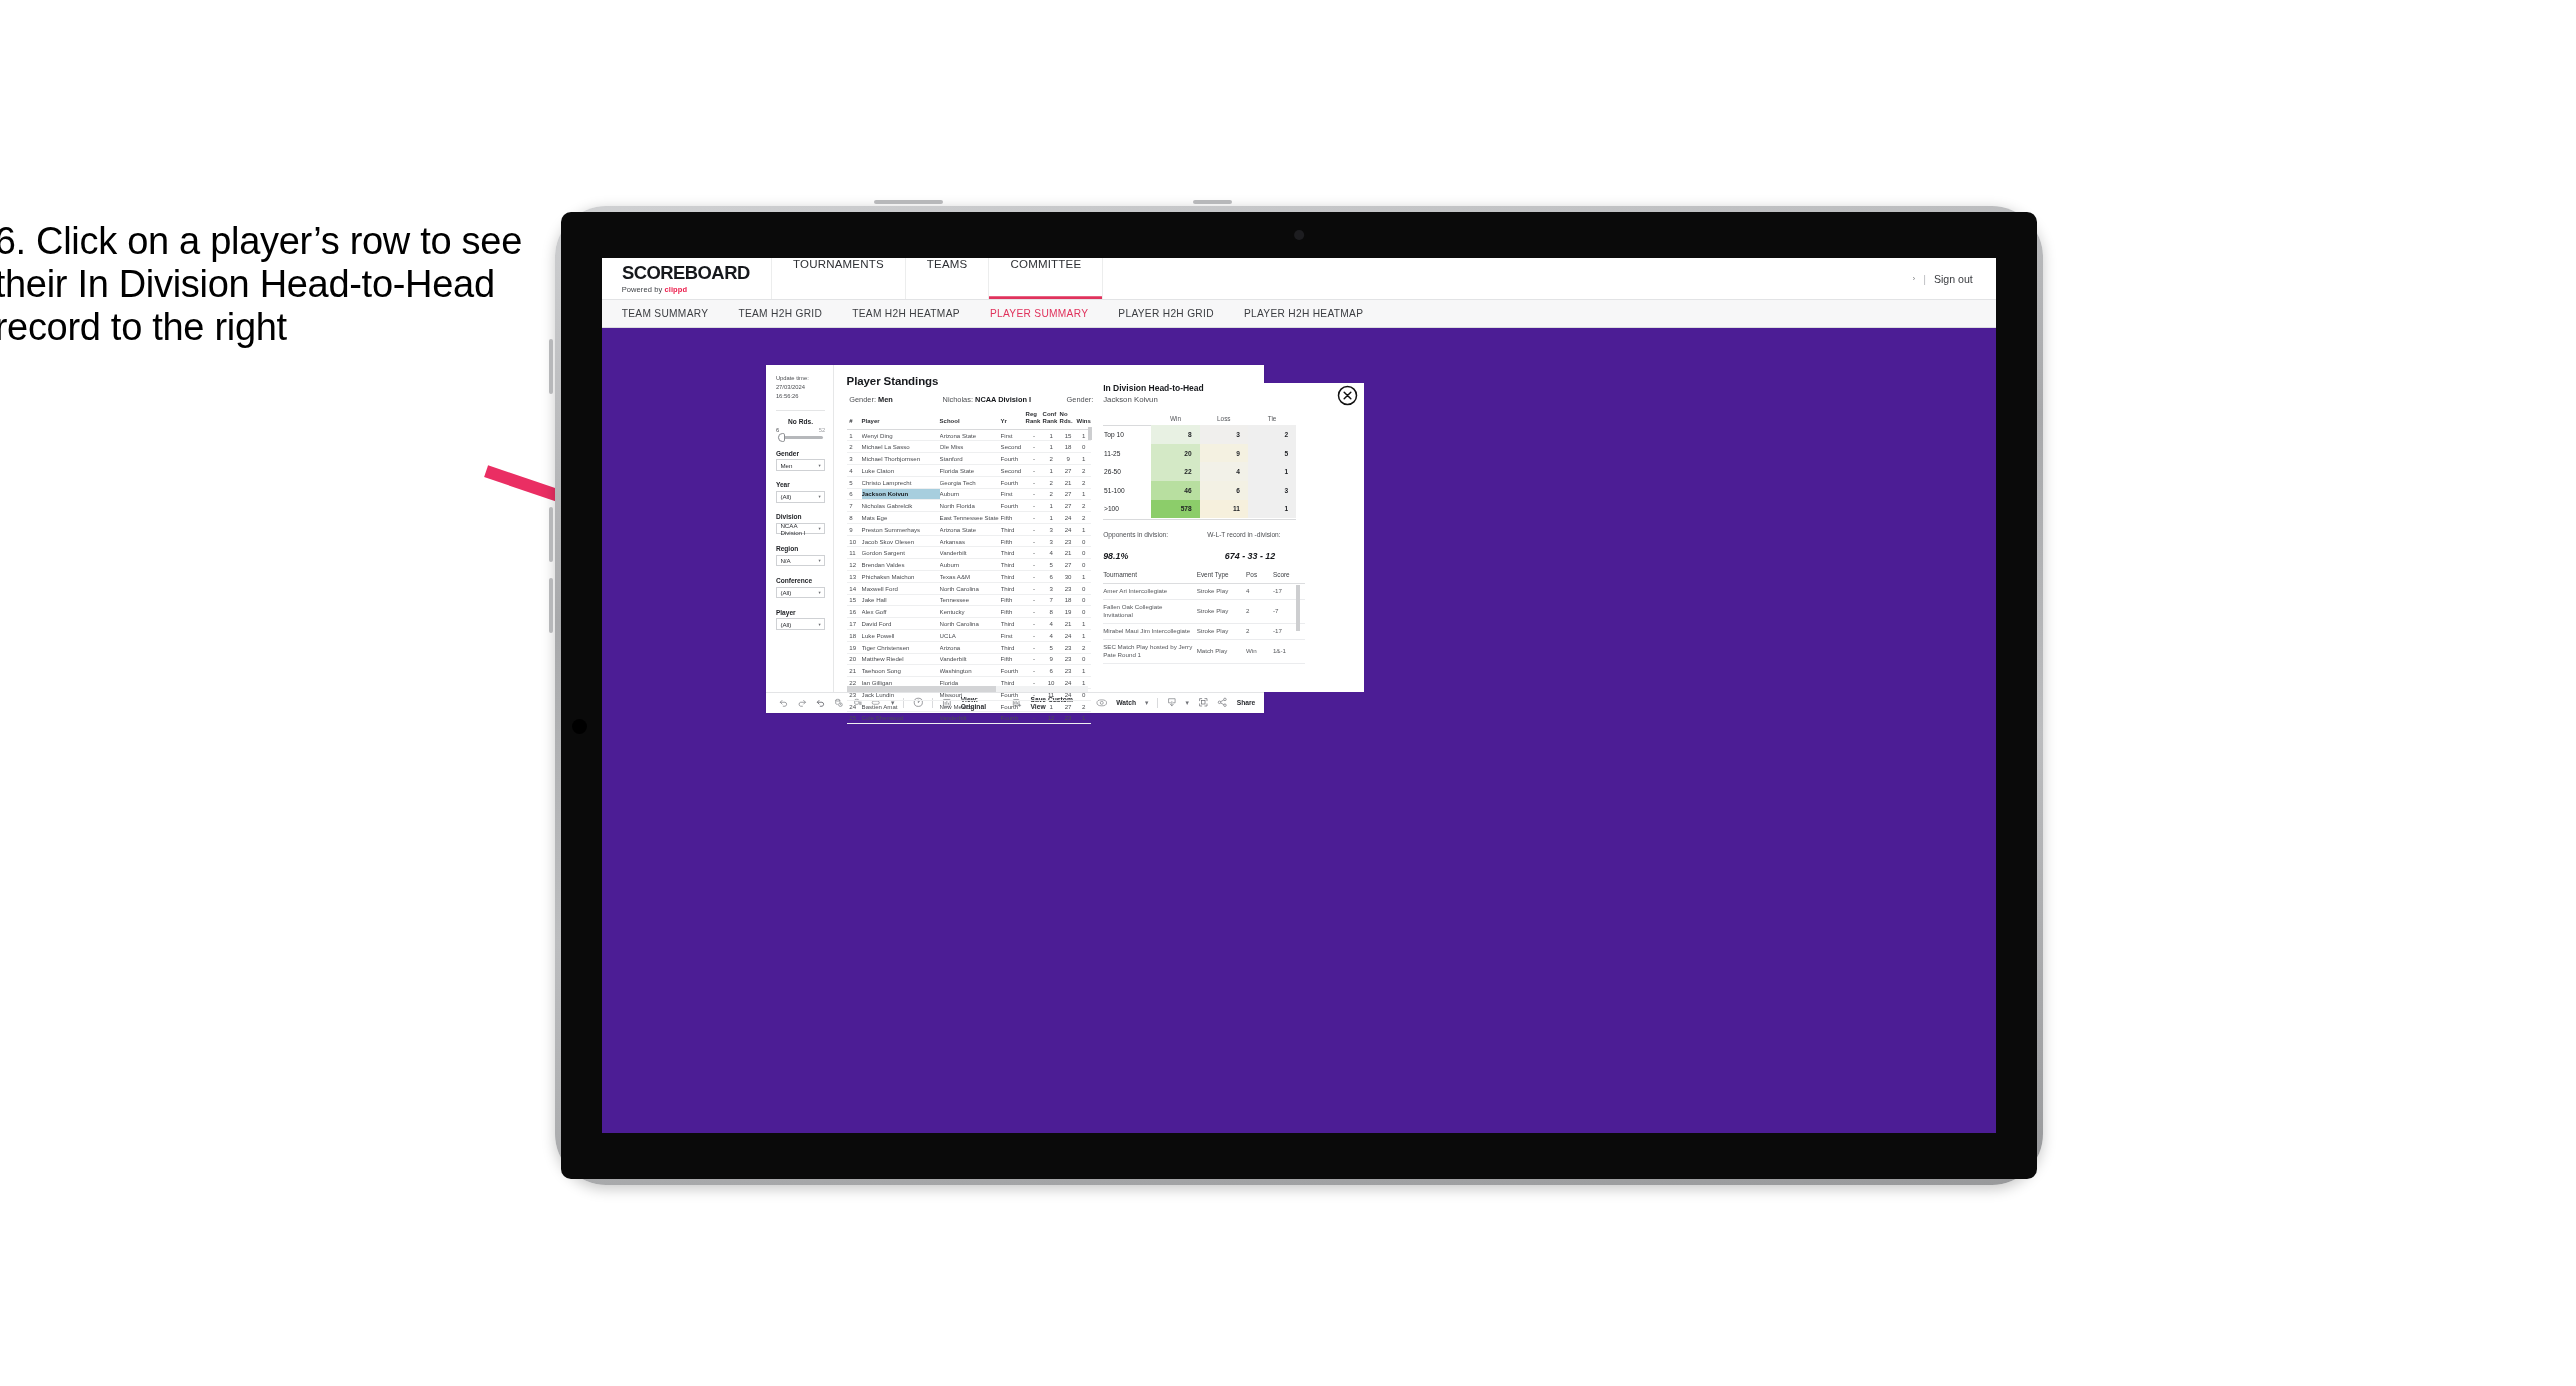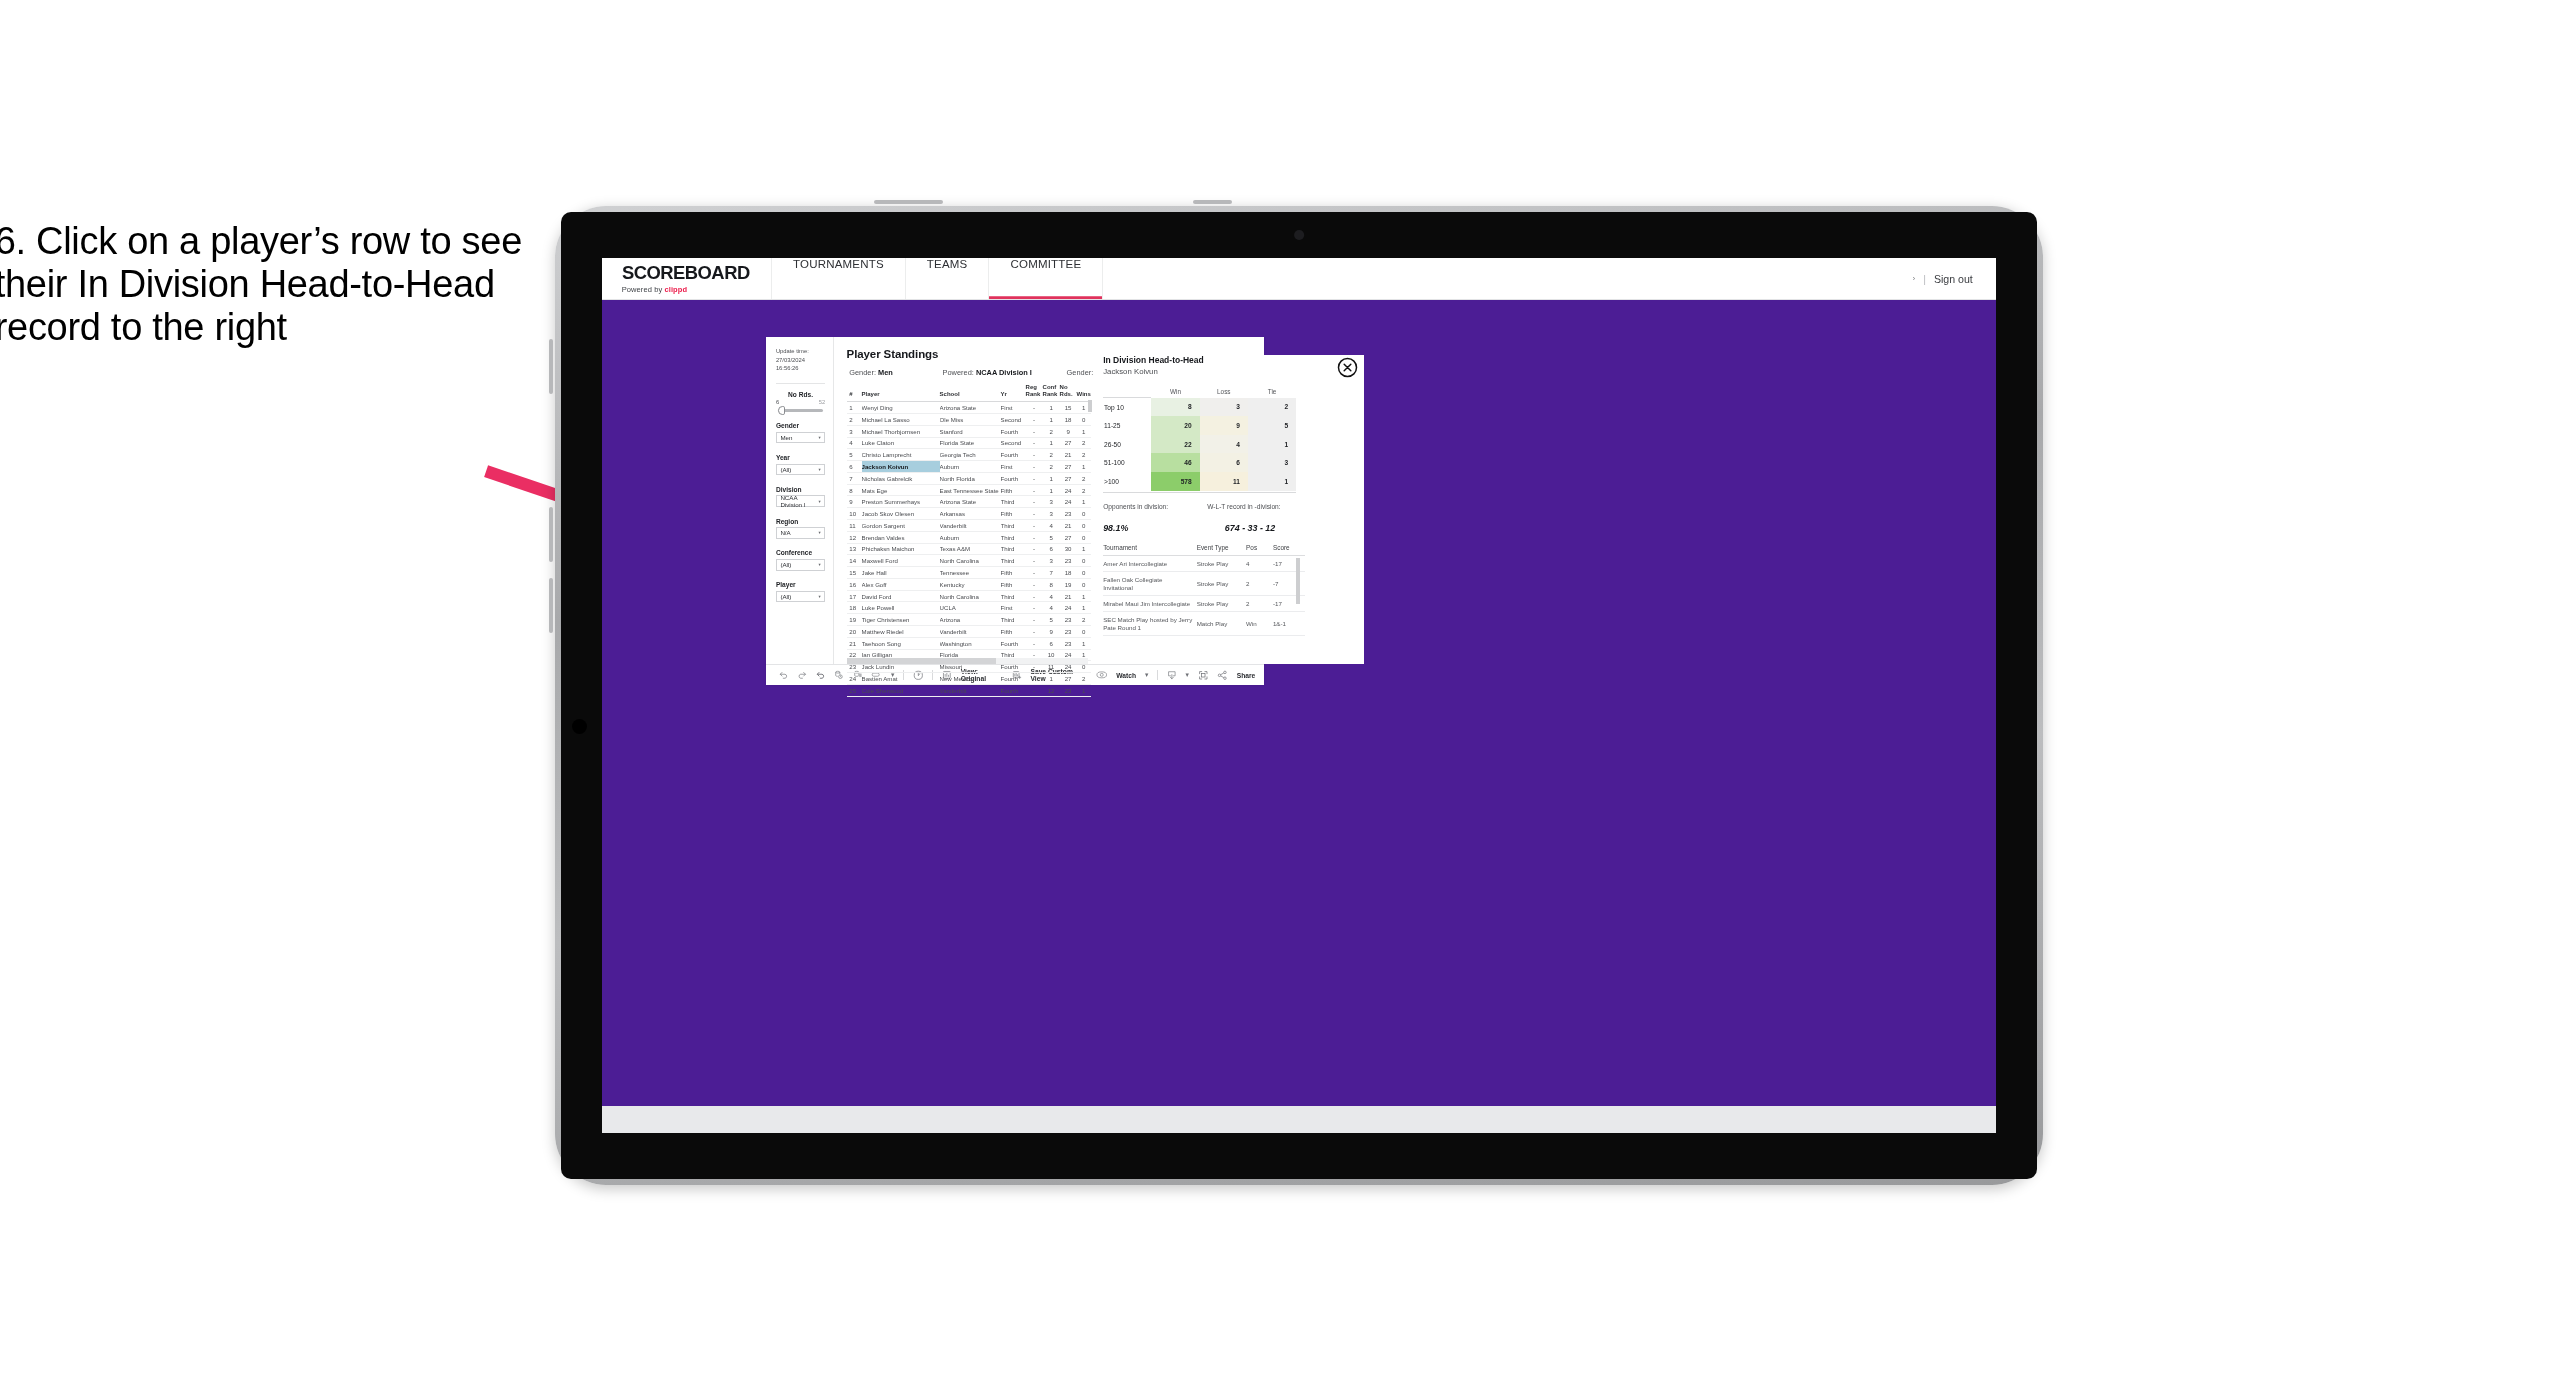--- a/index.html
+++ b/index.html
@@ -315,6 +315,14 @@
           </div>
         </div>
 
+        <div id="subnav">
+          <div class="subtab">TEAM SUMMARY</div>
+          <div class="subtab">TEAM H2H GRID</div>
+          <div class="subtab">TEAM H2H HEATMAP</div>
+          <div class="subtab active">PLAYER SUMMARY</div>
+          <div class="subtab">PLAYER H2H GRID</div>
+          <div class="subtab">PLAYER H2H HEATMAP</div>
+        </div>
 
         <div id="workspace">
           <div id="viz">

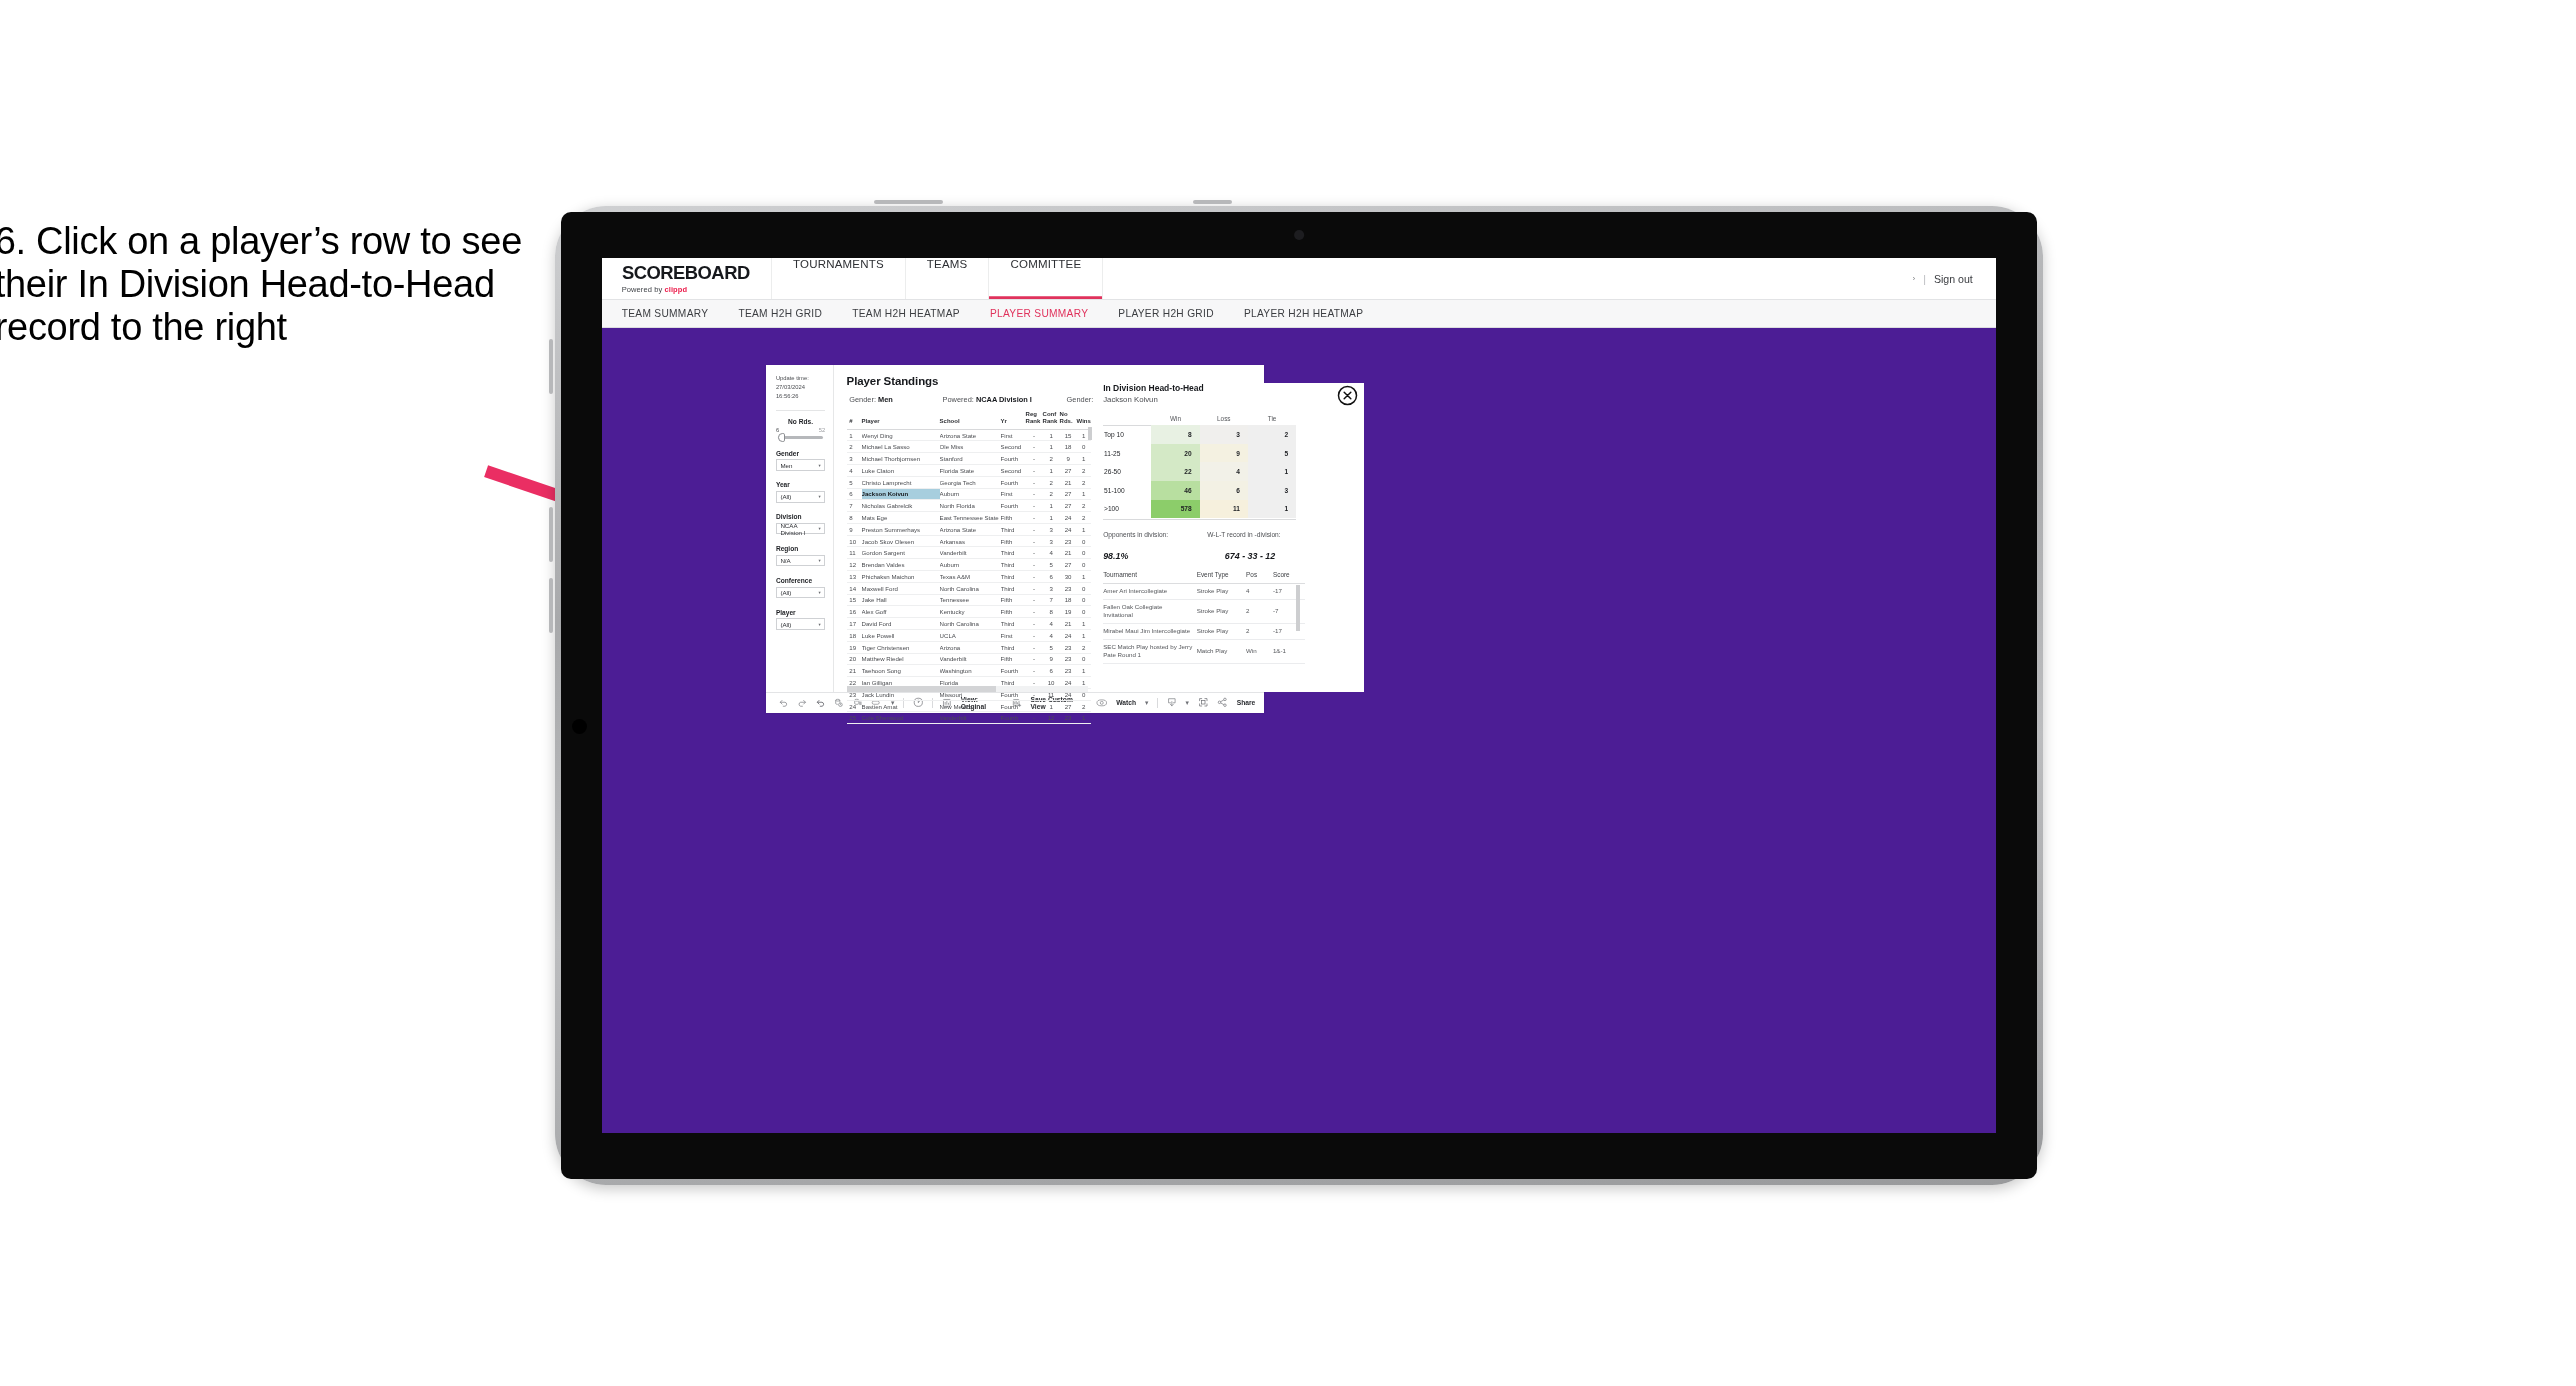--- a/index.html
+++ b/index.html
@@ -398,7 +398,7 @@
                 <div id="ps-filters">
                   <div id="f-gender"><span>Gender:</span>
                     <b>Men</b></div>
-                  <div id="f-div"><span>Powered:</span>
+                  <div id="f-div"><span>Nicholas:</span>
                     <b>NCAA Division I</b></div>
                   <div id="f-region"><span>Gender:</span>
                     <b>All</b></div>

